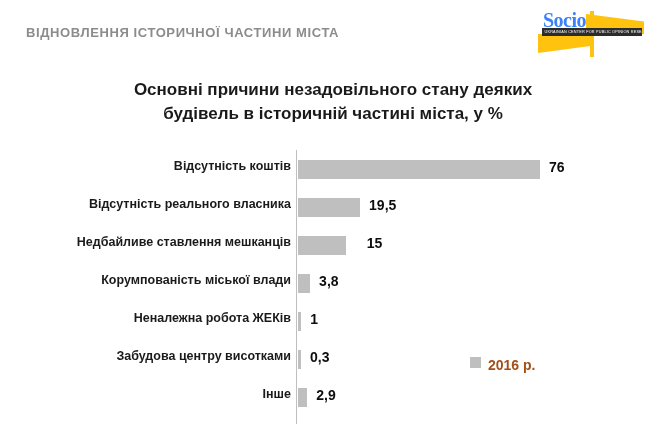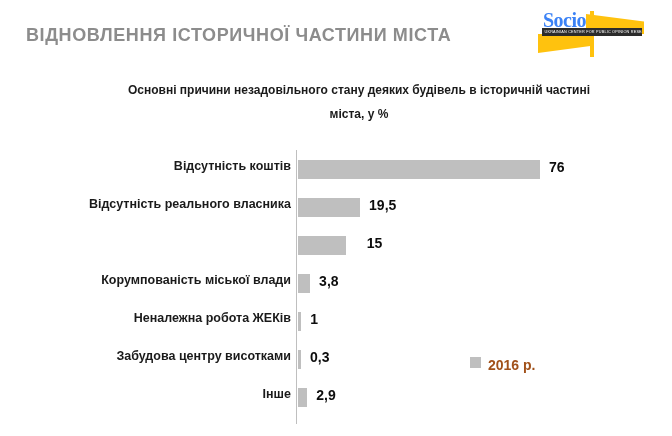--- a/index.html
+++ b/index.html
@@ -27,7 +27,7 @@
     position: absolute;
     left: 26px;
     top: 25px;
-    font-size: 18px;
+    font-size: 13px;
     font-weight: bold;
     letter-spacing: 0.6px;
     color: #8c8c8c;

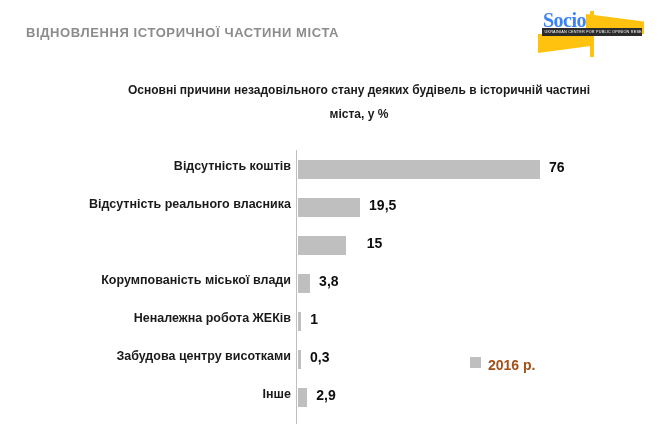--- a/index.html
+++ b/index.html
@@ -117,11 +117,11 @@
   }
   .chart-title {
     position: absolute;
-    left: 124px;
+    left: 98px;
     top: 12px;
     width: 470px;
     text-align: center;
-    font-size: 12px;
+    font-size: 17px;
     font-weight: bold;
     color: #1a1a1a;
     line-height: 24px;

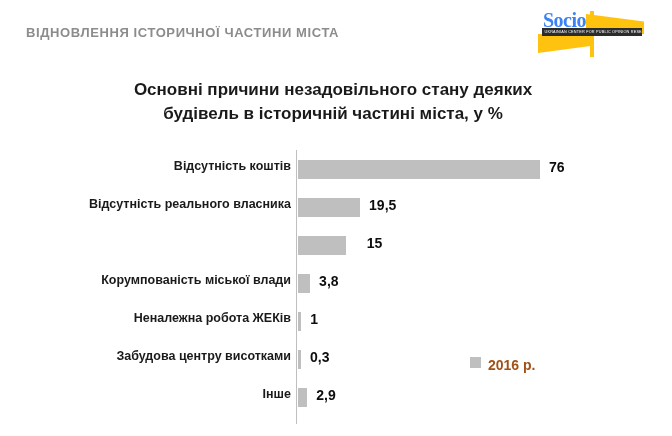--- a/index.html
+++ b/index.html
@@ -230,6 +230,7 @@
           <div class="val-label" style="left: 369.092px;">19,5</div>
         </div>
         <div class="row" style="top: 78px;">
+          <div class="cat-label">Недбайливе ставлення мешканців</div>
           <div class="bar" style="width: 47.7632px;"></div>
           <div class="val-label" style="left: 354.763px; margin-left: 12px;">15</div>
         </div>

